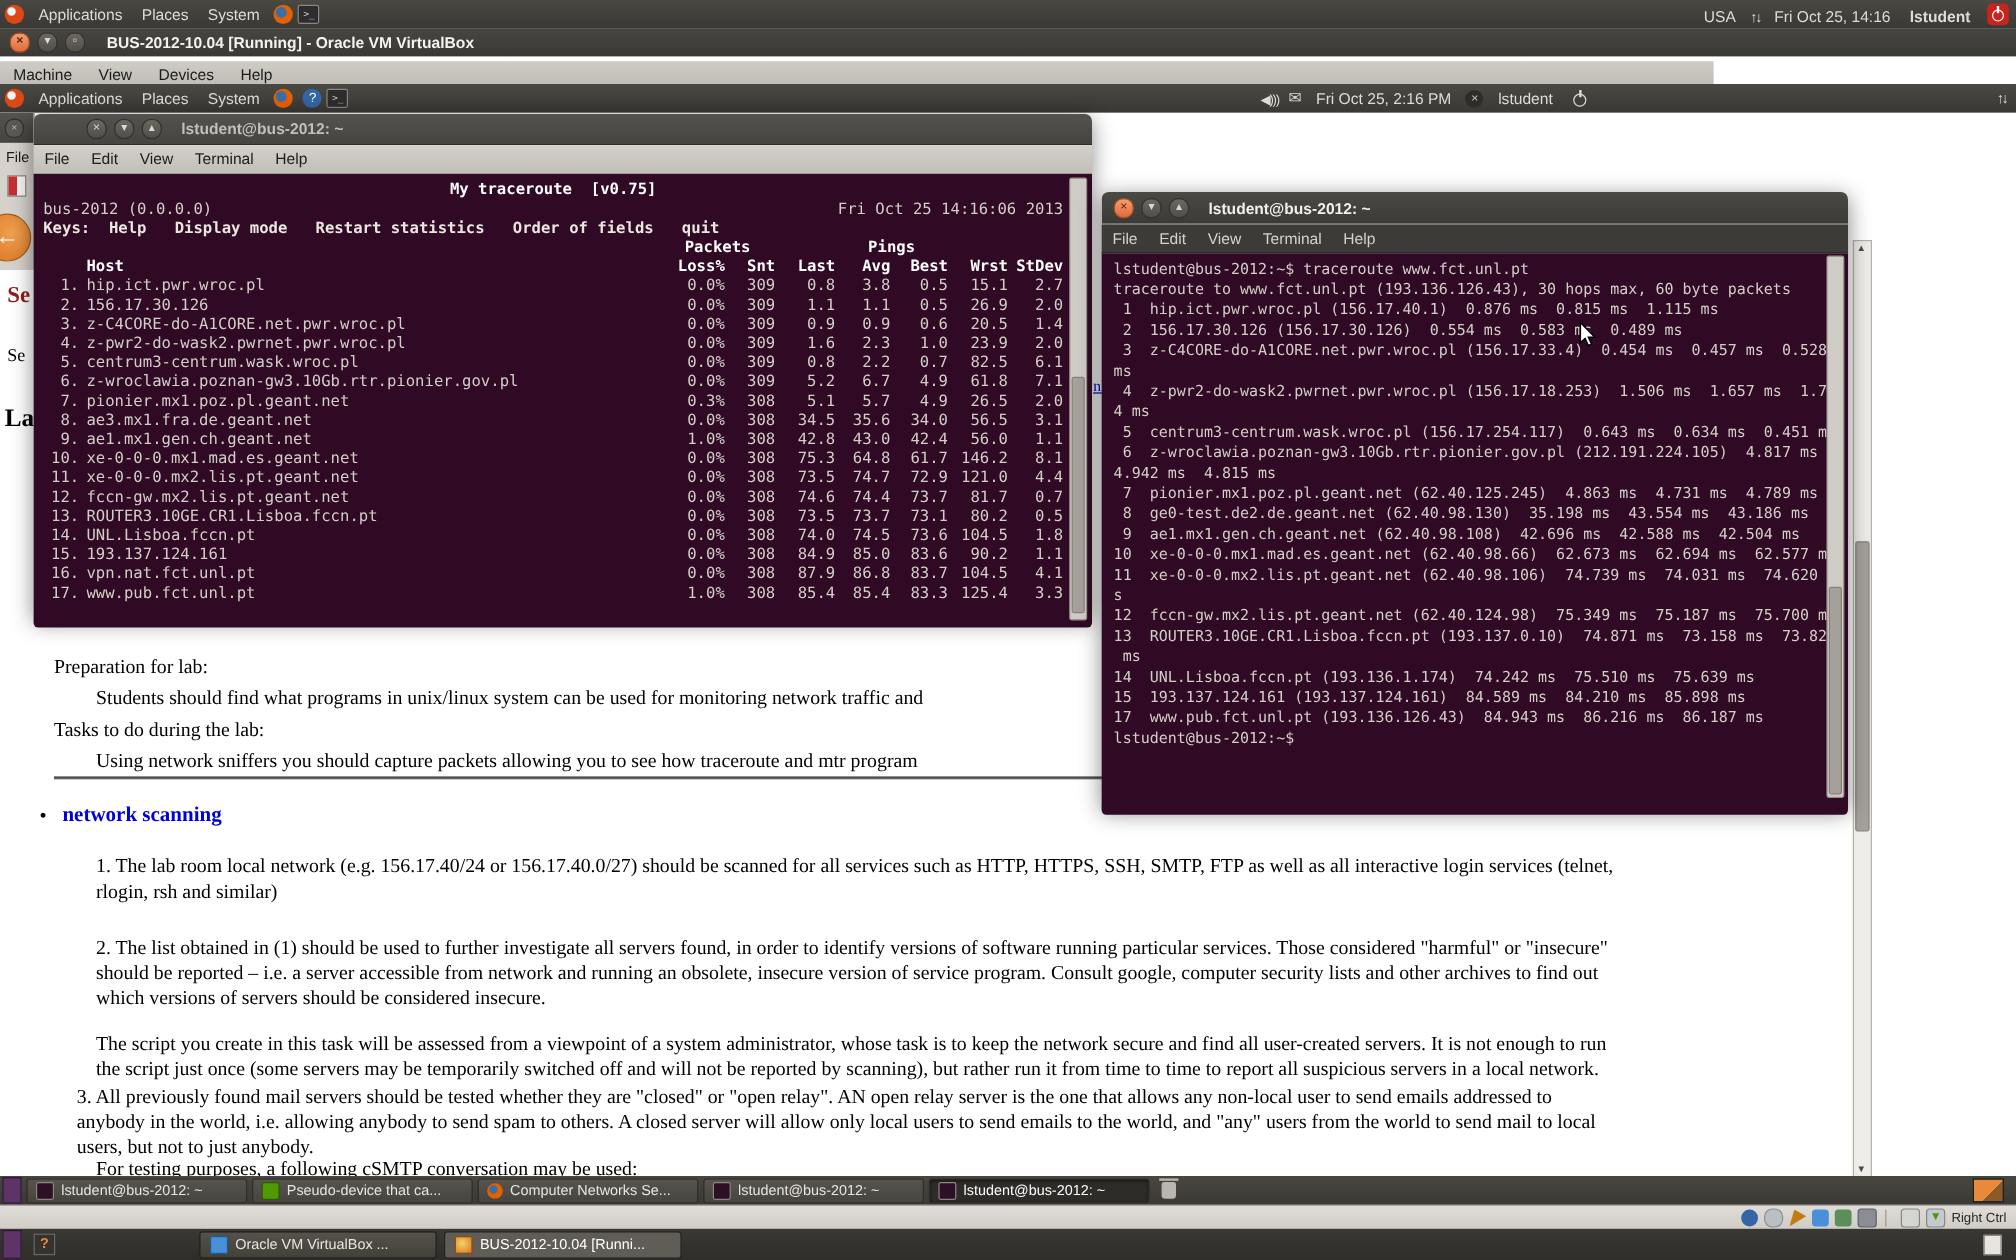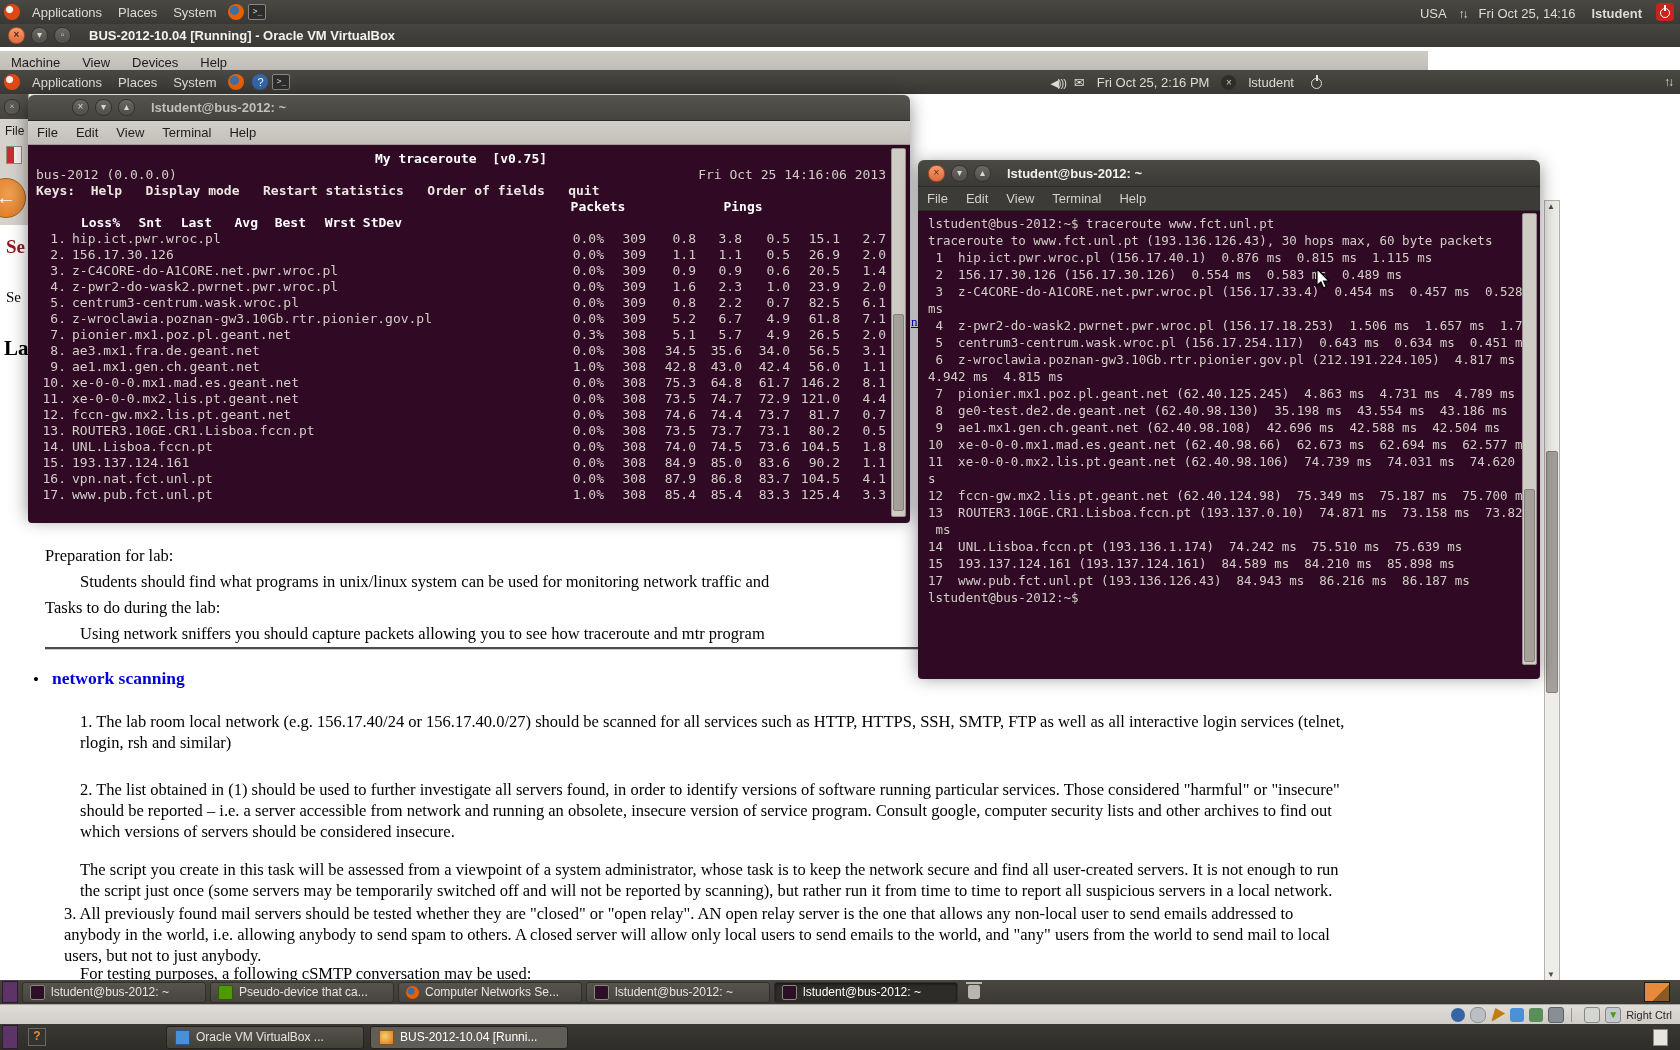--- a/index.html
+++ b/index.html
@@ -278,6 +278,7 @@
       </div>
       <div class="mtr-row hdr">
         <span class="cN"></span>
+        <span class="cHost">Host</span>
         <span class="cS c1">Loss%</span>
         <span class="cS c2">Snt</span>
         <span class="cS c3">Last</span>

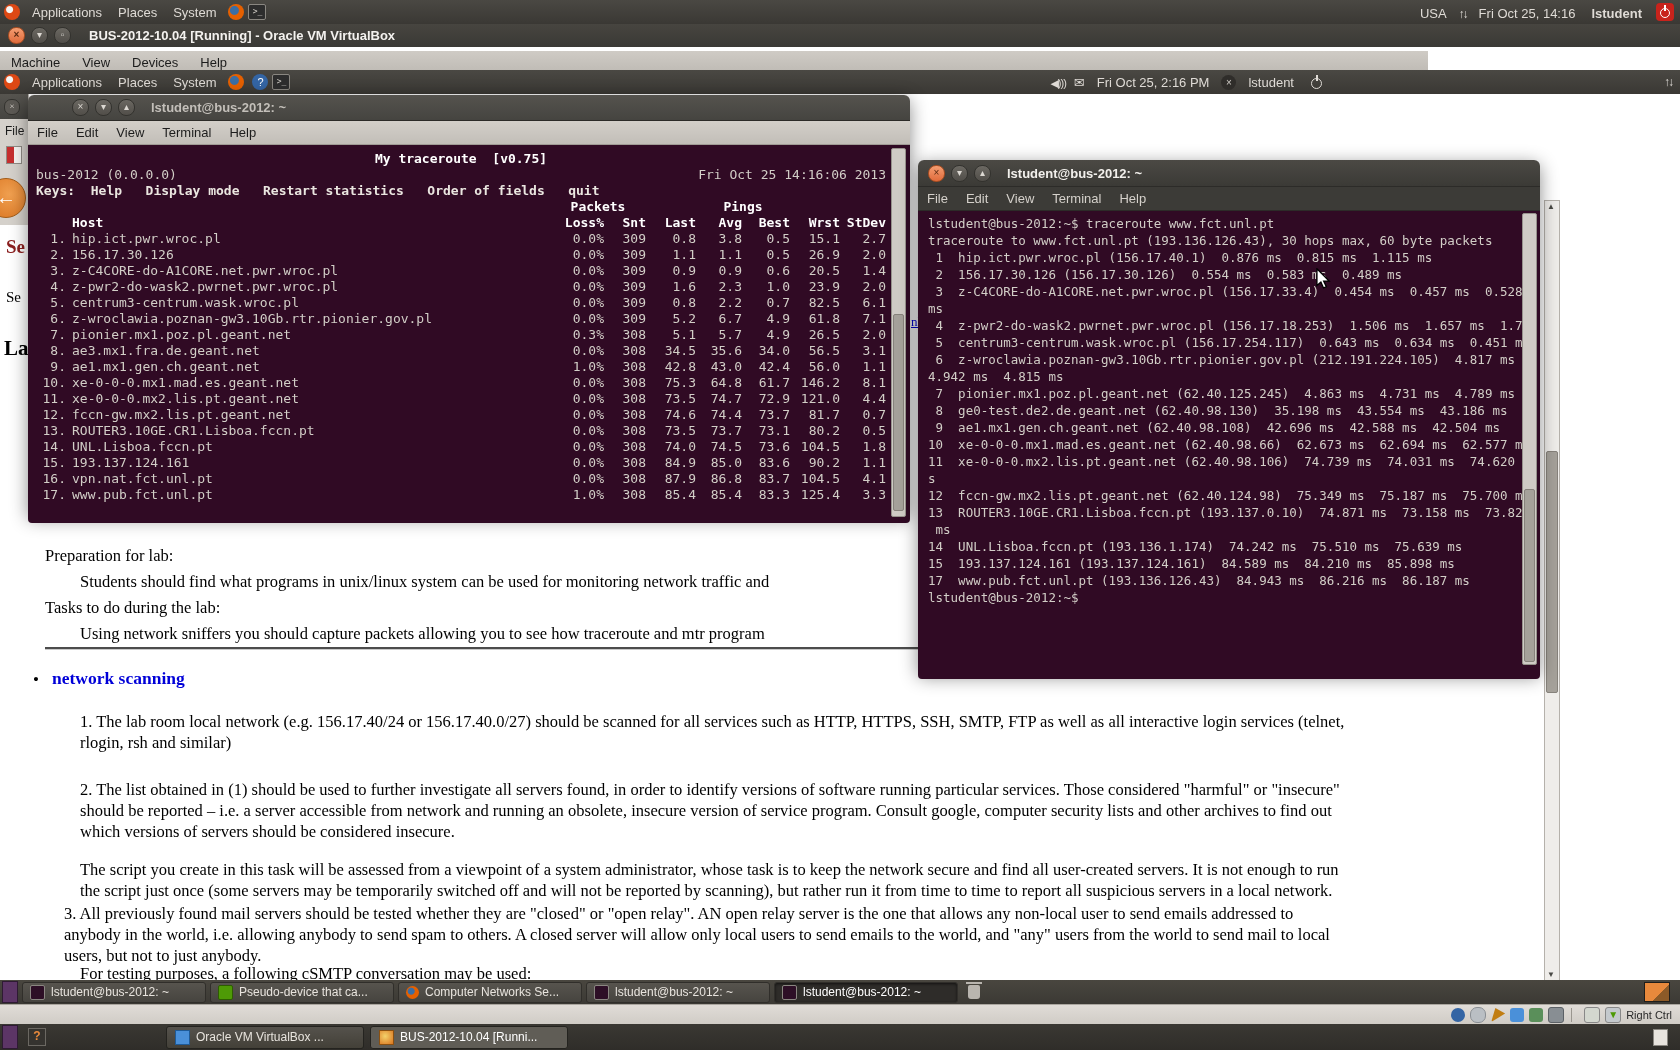--- a/index.html
+++ b/index.html
@@ -524,6 +524,7 @@
           <div class="trace-line"> 3  z-C4CORE-do-A1CORE.net.pwr.wroc.pl (156.17.33.4)  0.454 ms  0.457 ms  0.528</div>
           <div class="trace-line">ms</div>
           <div class="trace-line"> 4  z-pwr2-do-wask2.pwrnet.pwr.wroc.pl (156.17.18.253)  1.506 ms  1.657 ms  1.72</div>
+          <div class="trace-line">4 ms</div>
           <div class="trace-line"> 5  centrum3-centrum.wask.wroc.pl (156.17.254.117)  0.643 ms  0.634 ms  0.451 ms</div>
           <div class="trace-line"> 6  z-wroclawia.poznan-gw3.10Gb.rtr.pionier.gov.pl (212.191.224.105)  4.817 ms</div>
           <div class="trace-line">4.942 ms  4.815 ms</div>

